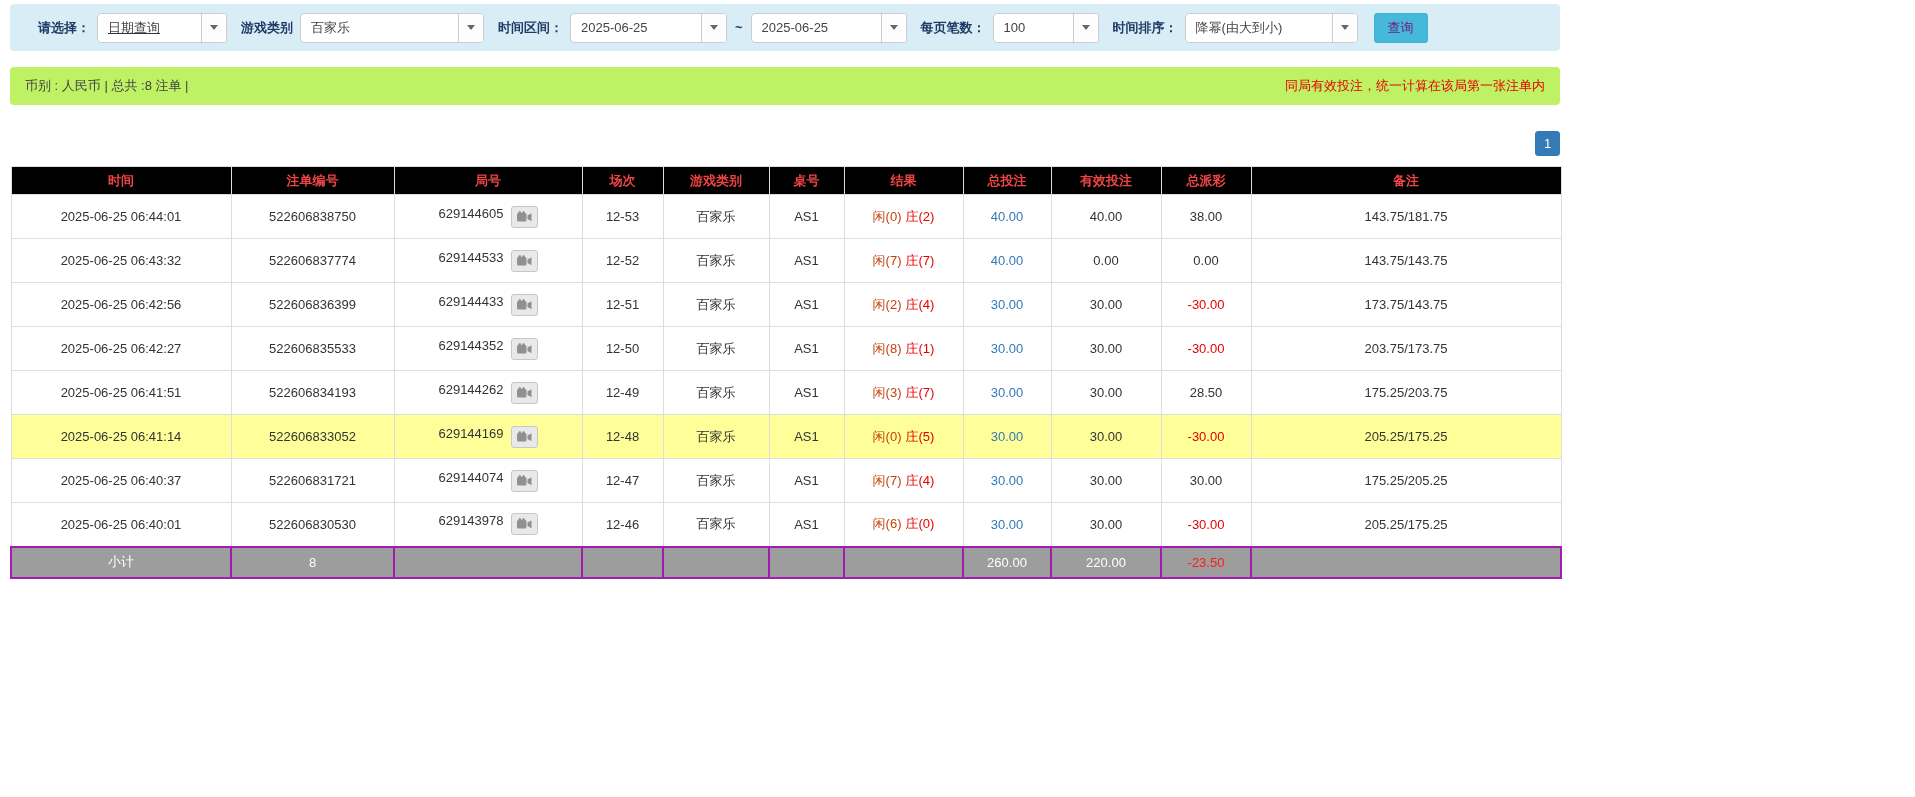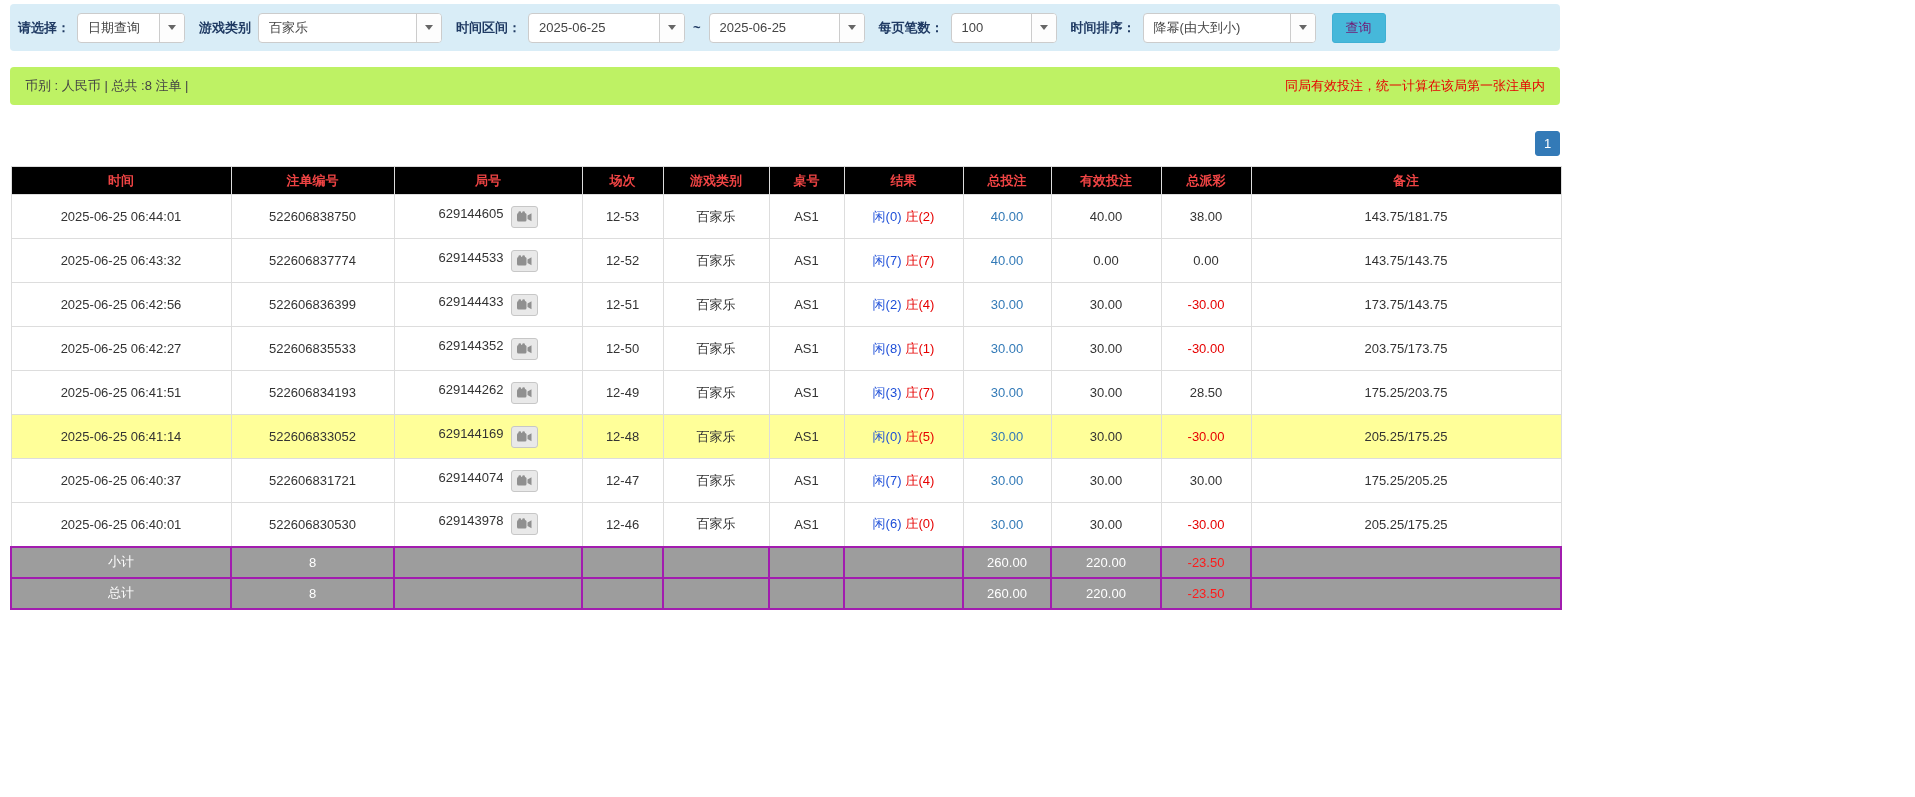--- a/index.html
+++ b/index.html
@@ -20,7 +20,7 @@
   
   .filter-bar {
     background: #d9edf7; border-radius: 4px;
-    padding: 8px 8px; height: 47px;
+    padding: 8px 28px; height: 47px;
     display: flex; align-items: center;
   }
   .fgroup { display: flex; align-items: center; margin-right: 14px; }

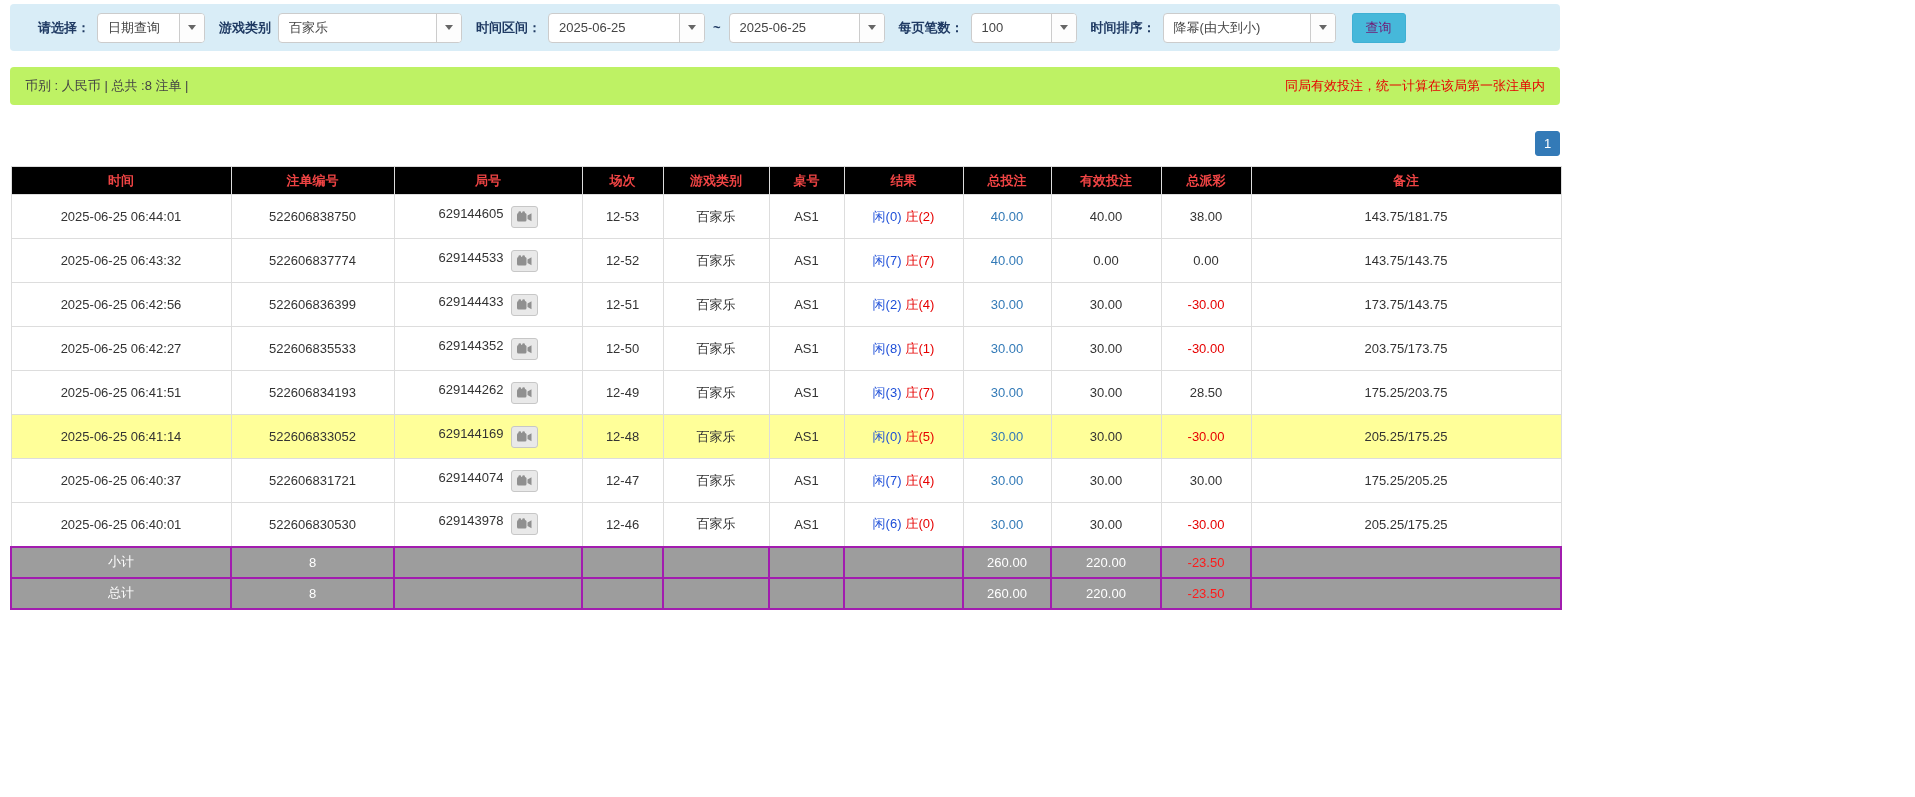--- a/index.html
+++ b/index.html
@@ -43,7 +43,7 @@
     border-left: 4px solid transparent; border-right: 4px solid transparent;
     border-top: 5px solid #666;
   }
-  .w130 { width: 108px; } .w184 { width: 184px; } .w157 { width: 157px; }
+  .w130 { width: 130px; text-decoration: underline; } .w184 { width: 184px; } .w157 { width: 157px; }
   .w156 { width: 156px; } .w106 { width: 106px; } .w173 { width: 173px; }
   .tilde { margin: 0 8px; color: #1f3a63; font-weight: bold; }
   .search-btn {

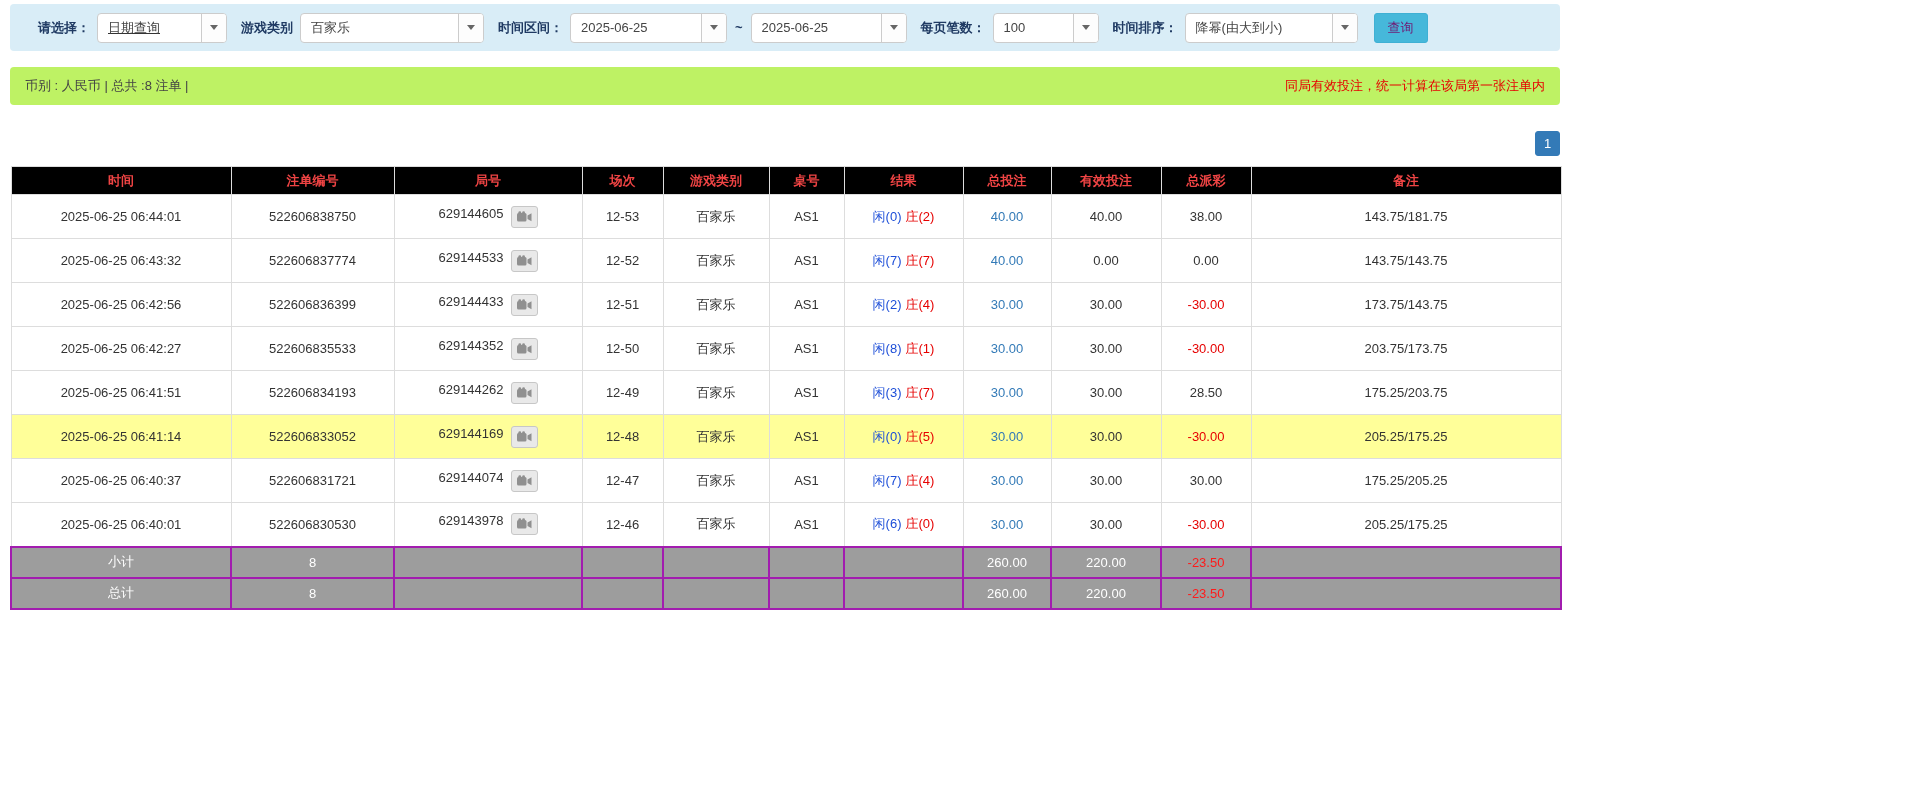--- a/index.html
+++ b/index.html
@@ -87,7 +87,7 @@
   }
   tr.highlight td { background: #ffff99; }
   .bet-link { color: #337ab7; text-decoration: none; cursor: pointer; }
-  .player { color: #1d4ed8; margin-right: 4px; }
+  .player { color: #c2410c; margin-right: 4px; }
   .banker { color: #e60000; }
   .negative { color: #e60000; }
   .round-wrap { display: flex; align-items: flex-start; justify-content: center; gap: 7px; }

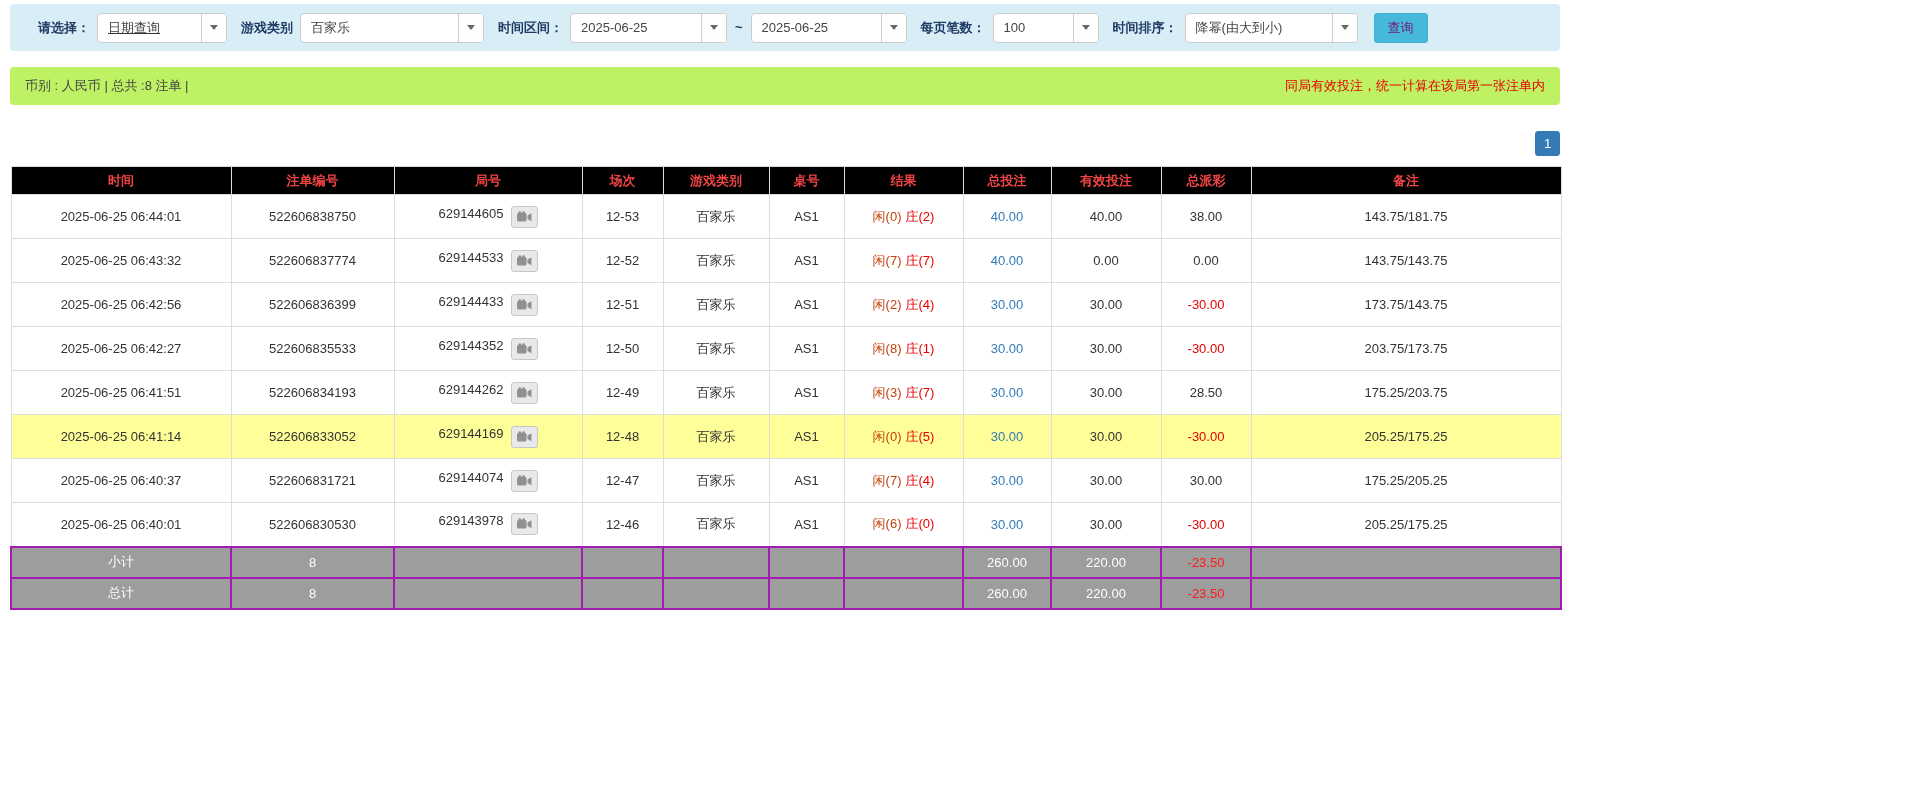--- a/index.html
+++ b/index.html
@@ -451,19 +451,6 @@
         <td class="negative">-23.50</td>
         <td></td>
       </tr>
-      <tr>
-        <td>总计</td>
-        <td>8</td>
-        <td></td>
-        <td></td>
-        <td></td>
-        <td></td>
-        <td></td>
-        <td>260.00</td>
-        <td>220.00</td>
-        <td class="negative">-23.50</td>
-        <td></td>
-      </tr>
     </tfoot>
   </table>
 

